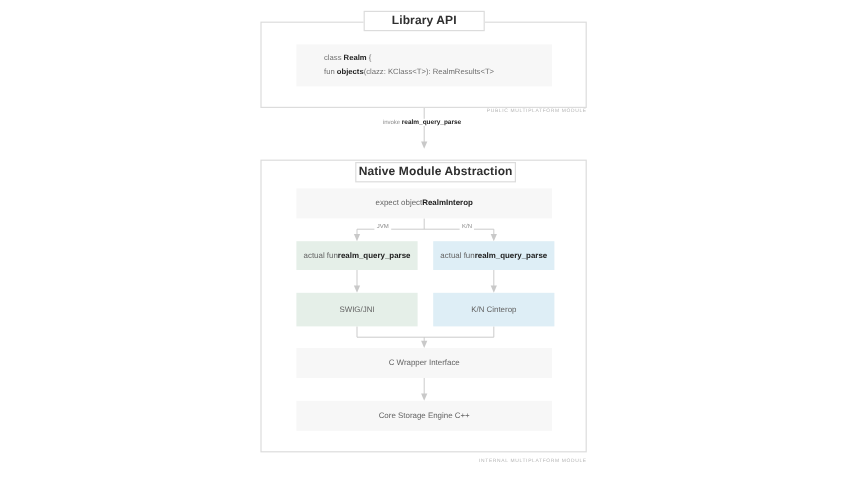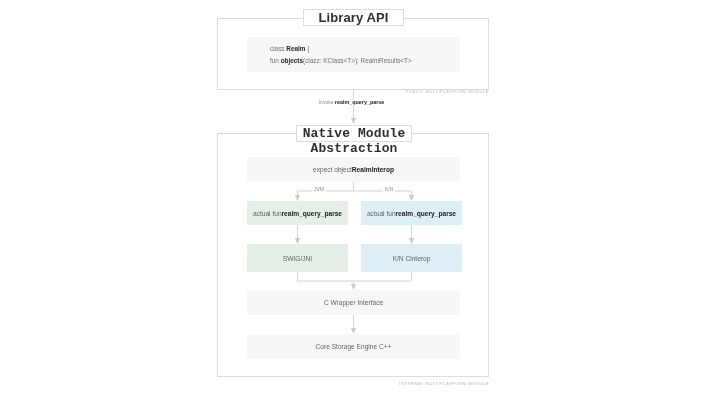--- a/index.html
+++ b/index.html
@@ -52,7 +52,7 @@
     height: 17px;
     line-height: 15px;
     text-align: center;
-    font-size: 13px;
+    font-size: 10px;
     font-weight: bold;
     color: #2f2f2f;
     letter-spacing: 0.1px;

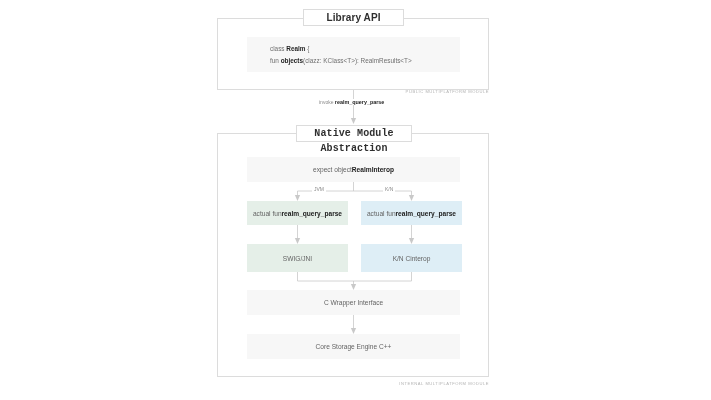--- a/index.html
+++ b/index.html
@@ -65,9 +65,8 @@
   }
   #title-native-module {
     left: 296px;
-    top: 125px;
-    width: 116px;
-    font-family: Liberation Mono, monospace;
+    top: 135px;
+    width: 134px;
   }
 
   

